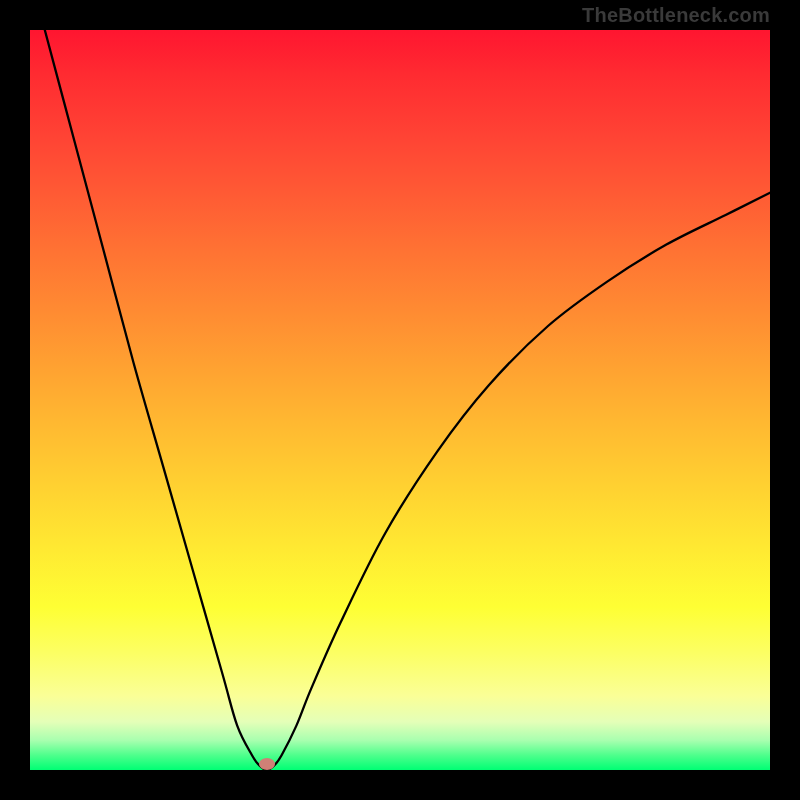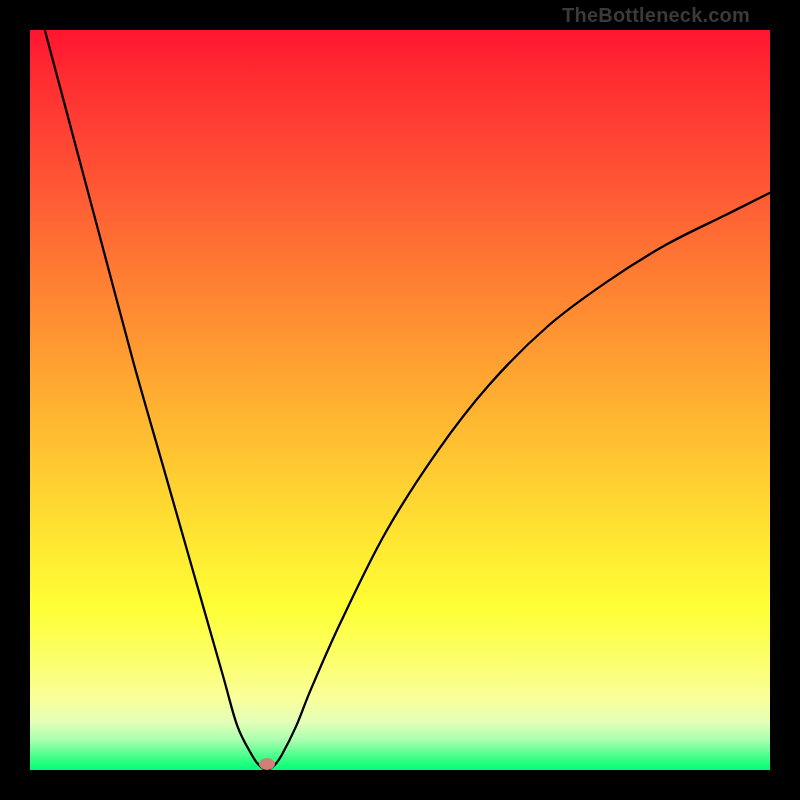--- a/index.html
+++ b/index.html
@@ -16,6 +16,7 @@
     width: 760px;
     height: 800px;
     background: #000;
+    padding-left: 20px;
   }
   .watermark {
     position: absolute;

